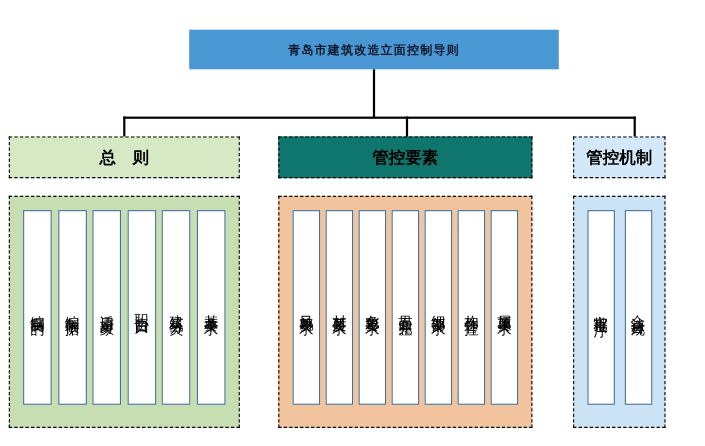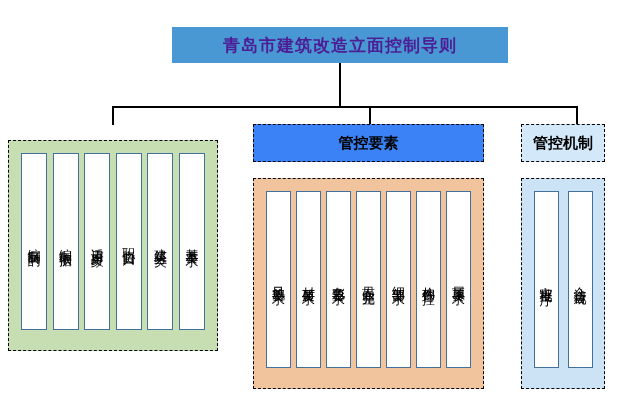--- a/index.html
+++ b/index.html
@@ -10,7 +10,7 @@
   
   .title-box{
     position:absolute;left:172px;top:27px;width:336px;height:36px;
-    background:#4A98D3;color:#4c1d95;font-size:17px;font-weight:bold;
+    background:#4A98D3;color:#0f172a;font-size:11px;font-weight:bold;
     display:flex;align-items:center;justify-content:center;letter-spacing:1px;
   }
   

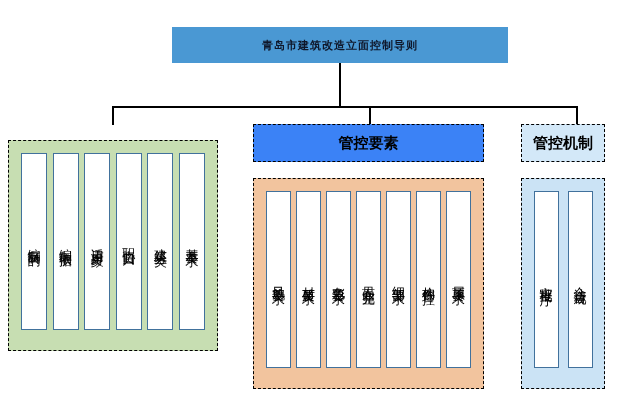--- a/index.html
+++ b/index.html
@@ -66,6 +66,7 @@
   <div class="line drop drop-3"></div>
 
   <div class="section sec-general">
+    <div class="sec-header">总　则</div>
     <div class="sec-container">
         <div class="vbox">编制目的</div>
         <div class="vbox">编制依据</div>

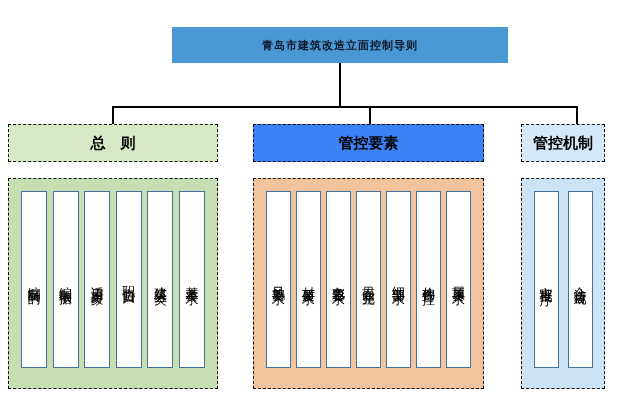--- a/index.html
+++ b/index.html
@@ -37,7 +37,7 @@
   .sec-mechanism .sec-container{justify-content:center;gap:9px;}
   .sec-general  .sec-header,  .sec-general  .sec-container{background:#D7E8C5;}
   .sec-general  .sec-container{background:#C7DEB2;}
-  .sec-elements .sec-header{background:#3b82f6;font-family:Liberation Mono, monospace;}
+  .sec-elements .sec-header{background:#0f766e;font-family:Liberation Mono, monospace;}
   .sec-elements .sec-container{background:#F2C49E;}
   .sec-mechanism .sec-header{background:#D3E8F8;}
   .sec-mechanism .sec-container{background:#CBE3F5;}

